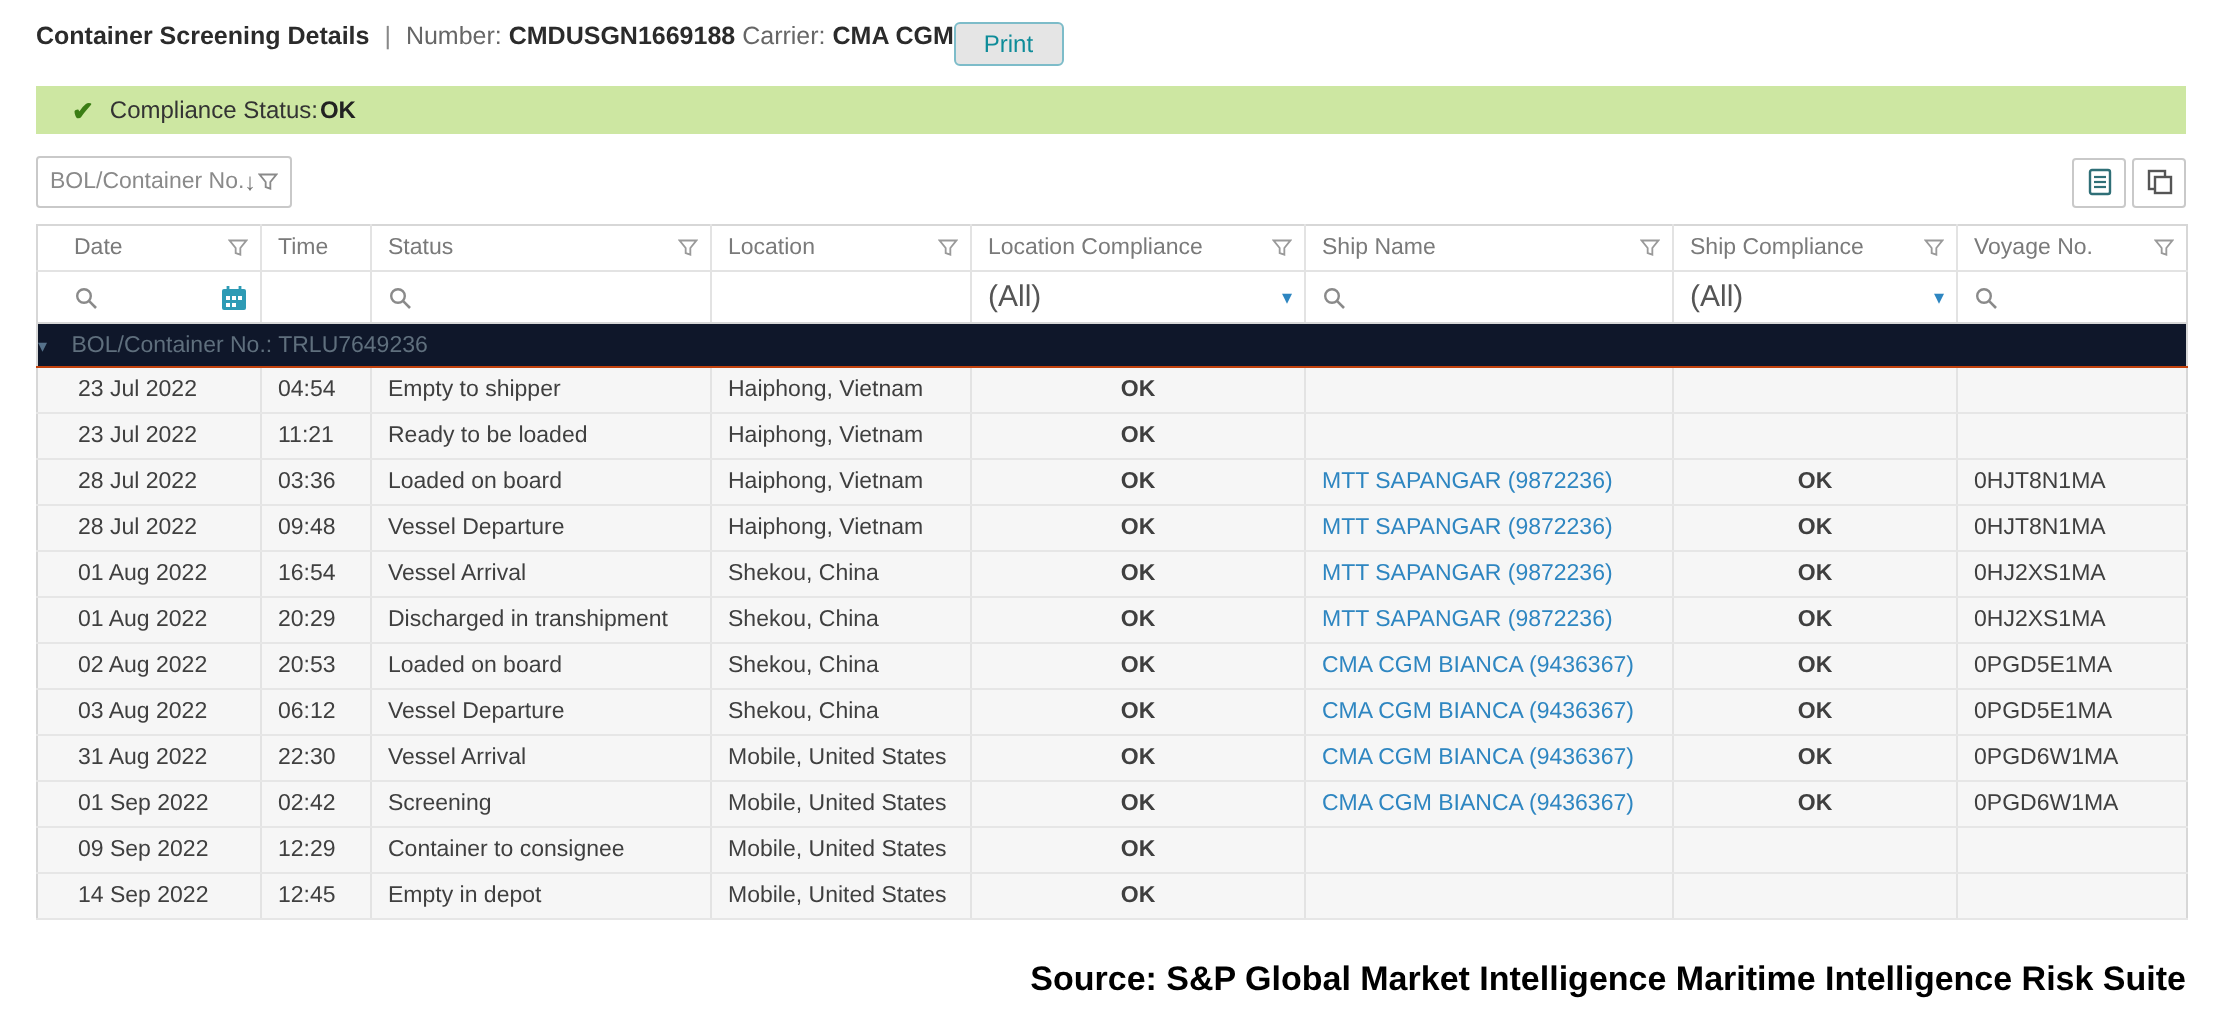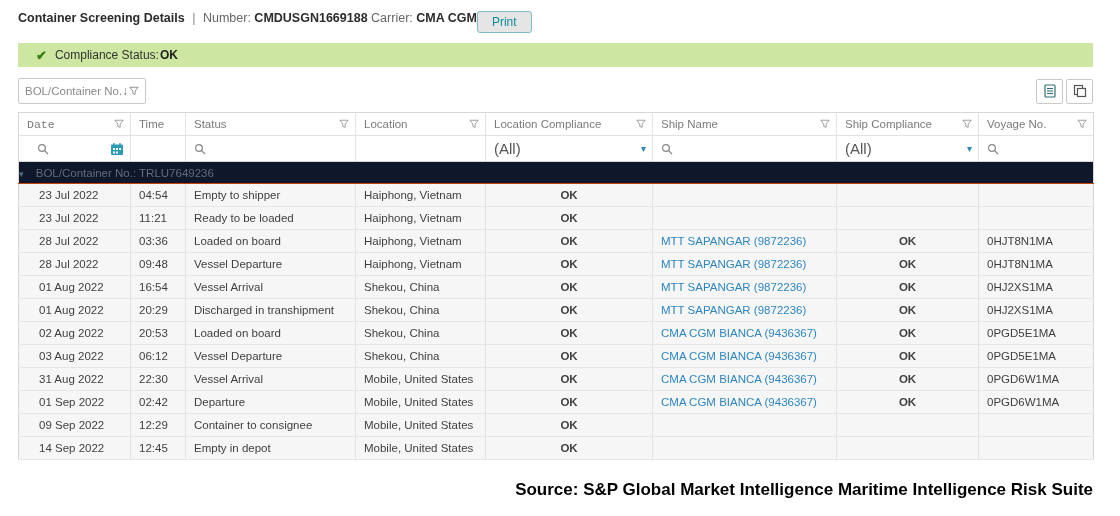--- a/index.html
+++ b/index.html
@@ -66,7 +66,7 @@
     padding: 0 6px 0 8px; background: #fff; border-bottom: 1px solid #e3e3e3;
   }
   tr.header-row th .hdr-inner { display: flex; align-items: center; justify-content: space-between; }
-  tr.header-row th:first-child { padding-left: 8px; font-family: Liberation Mono, monospace; }
+  tr.header-row th:first-child { padding-left: 18px; }
 
   tr.filter-row td {
     height: 26px; background: #fff; border-bottom: 1px solid #d7d7d7; padding: 0 6px 0 8px;

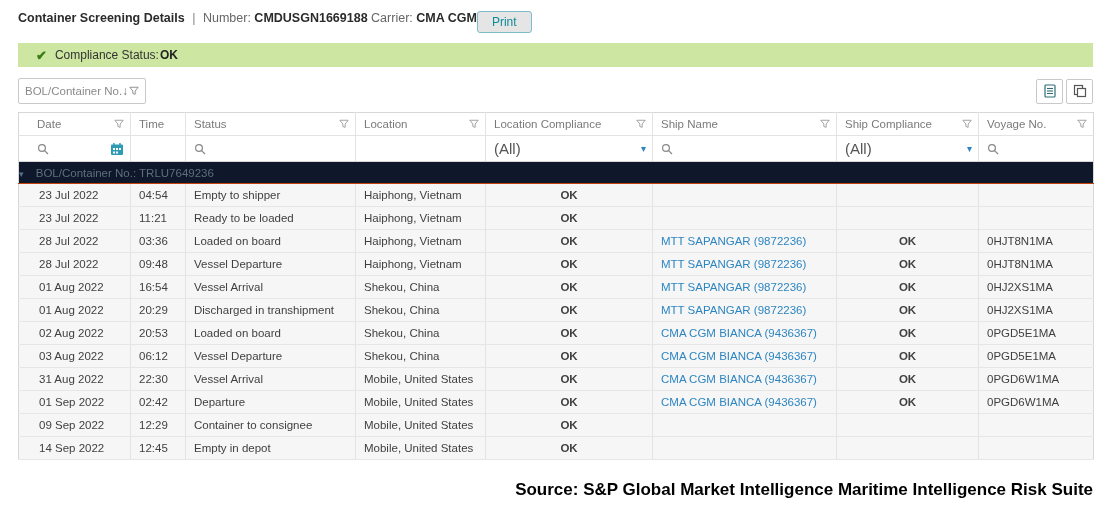--- a/index.html
+++ b/index.html
@@ -414,7 +414,7 @@
         <tr class="data-row">
           <td>01 Sep 2022</td>
           <td>02:42</td>
-          <td>Departure</td>
+          <td>Screening</td>
           <td>Mobile, United States</td>
           <td class="ok-cell">OK</td>
           <td><a class="ship-link" href="#">CMA CGM BIANCA (9436367)</a></td>

